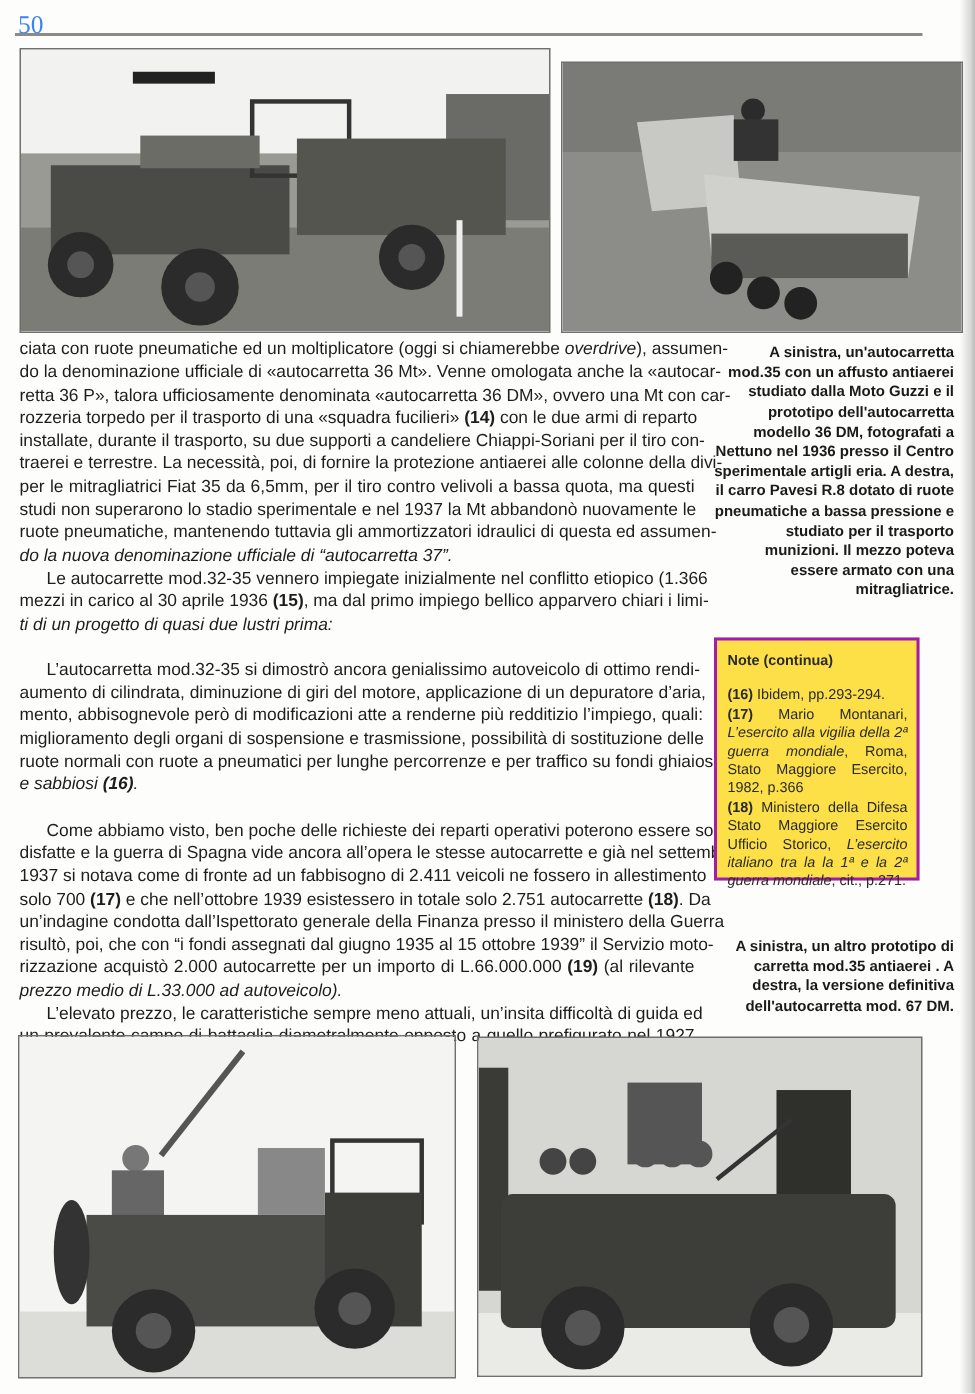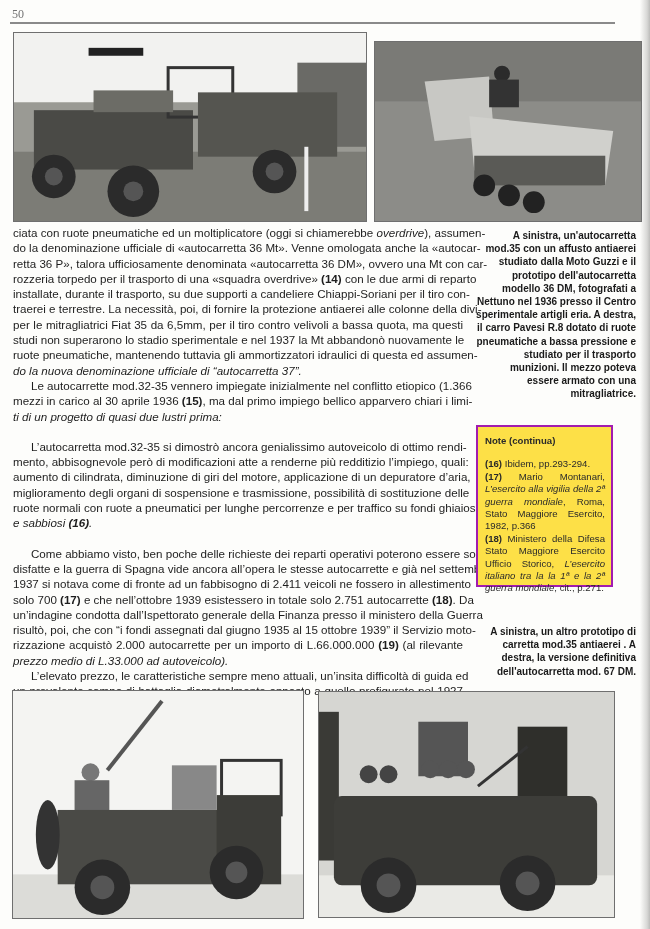--- a/index.html
+++ b/index.html
@@ -7,7 +7,7 @@
   body { position: relative; font-family: "Liberation Sans", "DejaVu Sans", sans-serif; color: #1c1c1c; }
   .page-edge { position: absolute; right: 0; top: 0; width: 10px; height: 929px;
     background: linear-gradient(to right, #fdfdfb, #d8d8d6 70%, #bcbcba); }
-  .page-number { position: absolute; left: 12px; top: 7px; font-family: "Liberation Serif", serif; font-size: 12px; color: #737373; }
+  .page-number { position: absolute; left: 12px; top: 7px; font-family: "Liberation Serif", serif; font-size: 17px; color: #3b82f6; }
   .header-rule { position: absolute; left: 10px; top: 22px; width: 605px; height: 2px; background: #8a8a8a; }
 
   .photo { position: absolute; border: 1px solid #6f6f6f; overflow: hidden; }

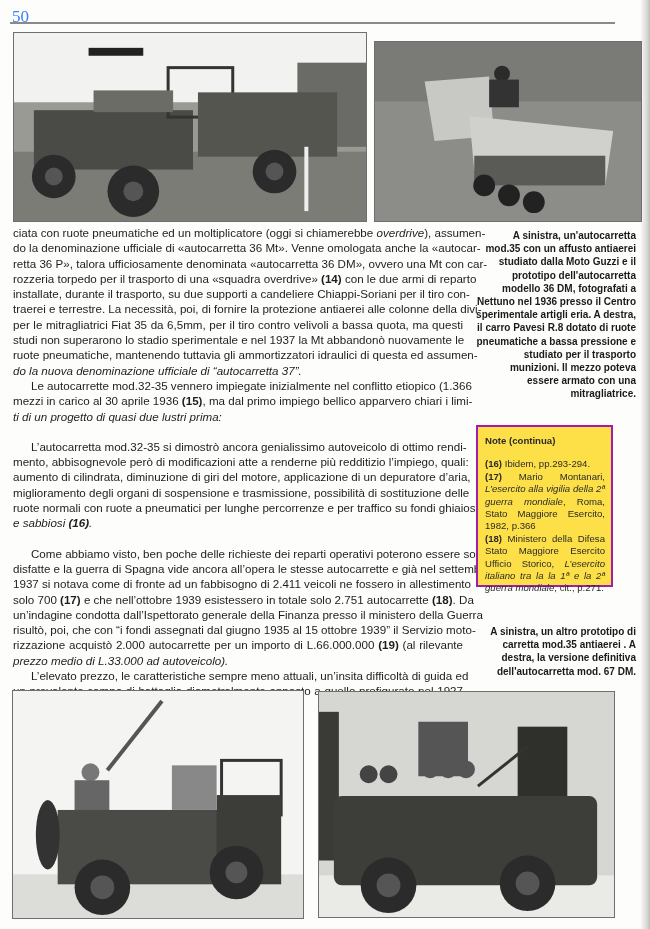--- a/index.html
+++ b/index.html
@@ -77,7 +77,7 @@
     <span class="line"><span>ciata con ruote pneumatiche ed un moltiplicatore (oggi si chiamerebbe </span><i>overdrive</i><span>), assumen-</span></span>
     <span class="line">do la denominazione ufficiale di «autocarretta 36 Mt». Venne omologata anche la «autocar-</span>
     <span class="line">retta 36 P», talora ufficiosamente denominata «autocarretta 36 DM», ovvero una Mt con car-</span>
-    <span class="line"><span>rozzeria torpedo per il trasporto di una «squadra overdrive» </span><b>(14)</b><span> con le due armi di reparto</span></span>
+    <span class="line"><span>rozzeria torpedo per il trasporto di una «squadra fucilieri» </span><b>(14)</b><span> con le due armi di reparto</span></span>
     <span class="line">installate, durante il trasporto, su due supporti a candeliere Chiappi-Soriani per il tiro con-</span>
     <span class="line">traerei e terrestre. La necessità, poi, di fornire la protezione antiaerei alle colonne della divi-</span>
     <span class="line">per le mitragliatrici Fiat 35 da 6,5mm, per il tiro contro velivoli a bassa quota, ma questi</span>

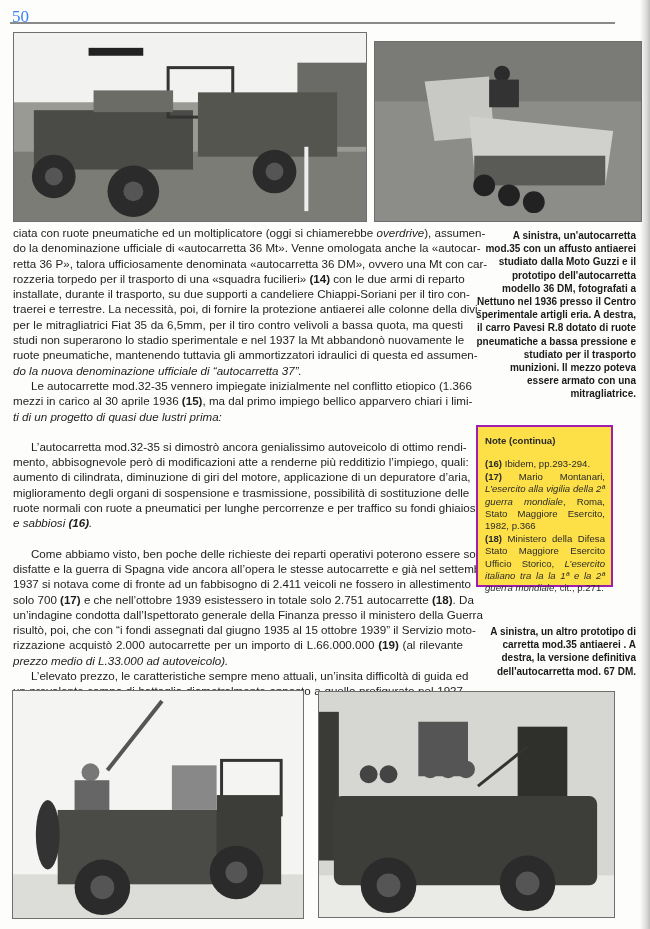--- a/index.html
+++ b/index.html
@@ -92,8 +92,8 @@
   </p>
   <p class="gap">
     <span class="line ind">L’autocarretta mod.32-35 si dimostrò ancora genialissimo autoveicolo di ottimo rendi-</span>
+    <span class="line">aumento di cilindrata, diminuzione di giri del motore, applicazione di un depuratore d’aria,</span>
     <span class="line">mento, abbisognevole però di modificazioni atte a renderne più redditizio l’impiego, quali:</span>
-    <span class="line">aumento di cilindrata, diminuzione di giri del motore, applicazione di un depuratore d’aria,</span>
     <span class="line">miglioramento degli organi di sospensione e trasmissione, possibilità di sostituzione delle</span>
     <span class="line">ruote normali con ruote a pneumatici per lunghe percorrenze e per traffico su fondi ghiaiosi</span>
     <span class="line last"><span>e sabbiosi </span><b>(16)</b><span>.</span></span>

